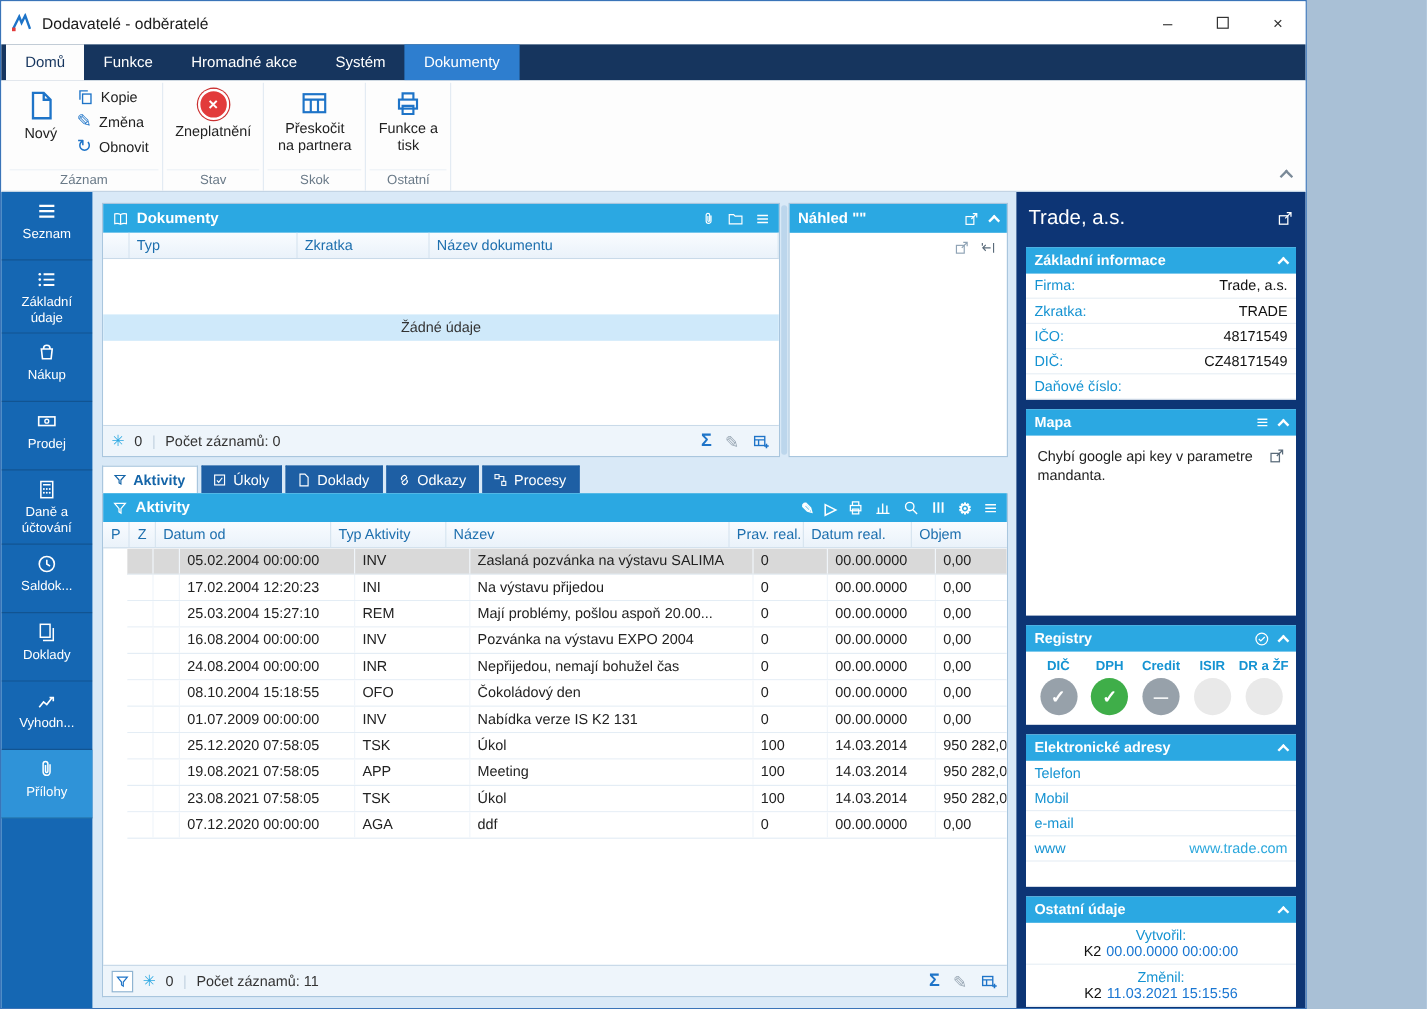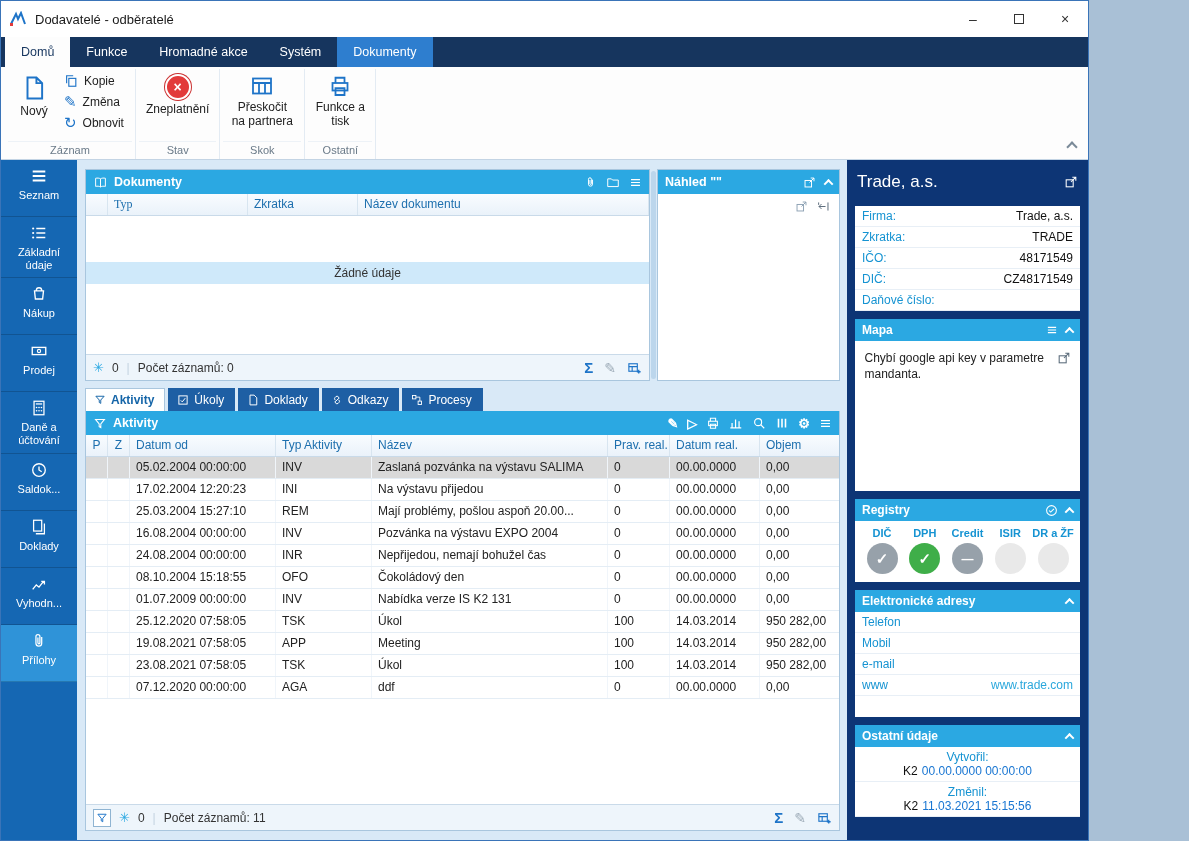--- a/index.html
+++ b/index.html
@@ -317,7 +317,7 @@
           </div>
           <div class="cols">
             <span class="colcell" style="width:22px;"></span>
-            <span class="colcell" style="width:140px;font-family:Liberation Serif, serif;">Typ</span>
+            <span class="colcell" style="width:140px;">Typ</span>
             <span class="colcell" style="width:110px;">Zkratka</span>
             <span class="colcell" style="flex:1;">Název dokumentu</span>
           </div>

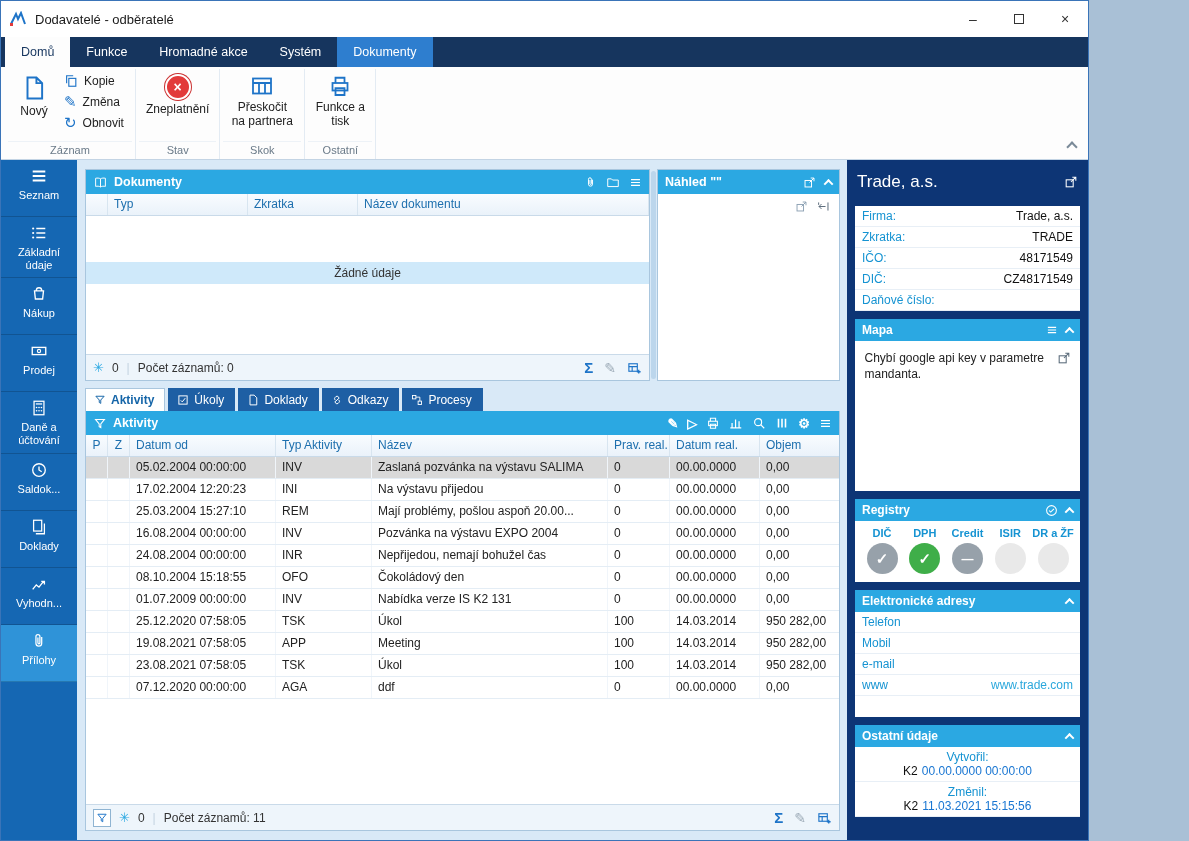--- a/index.html
+++ b/index.html
@@ -603,6 +603,12 @@
       </div>
 
       <div class="section">
+        <div class="section-header">
+          <span>Základní informace</span>
+          <span class="right">
+              <span class="chev-up"></span>
+            </span>
+        </div>
         <div>
 
             <div class="info-row">

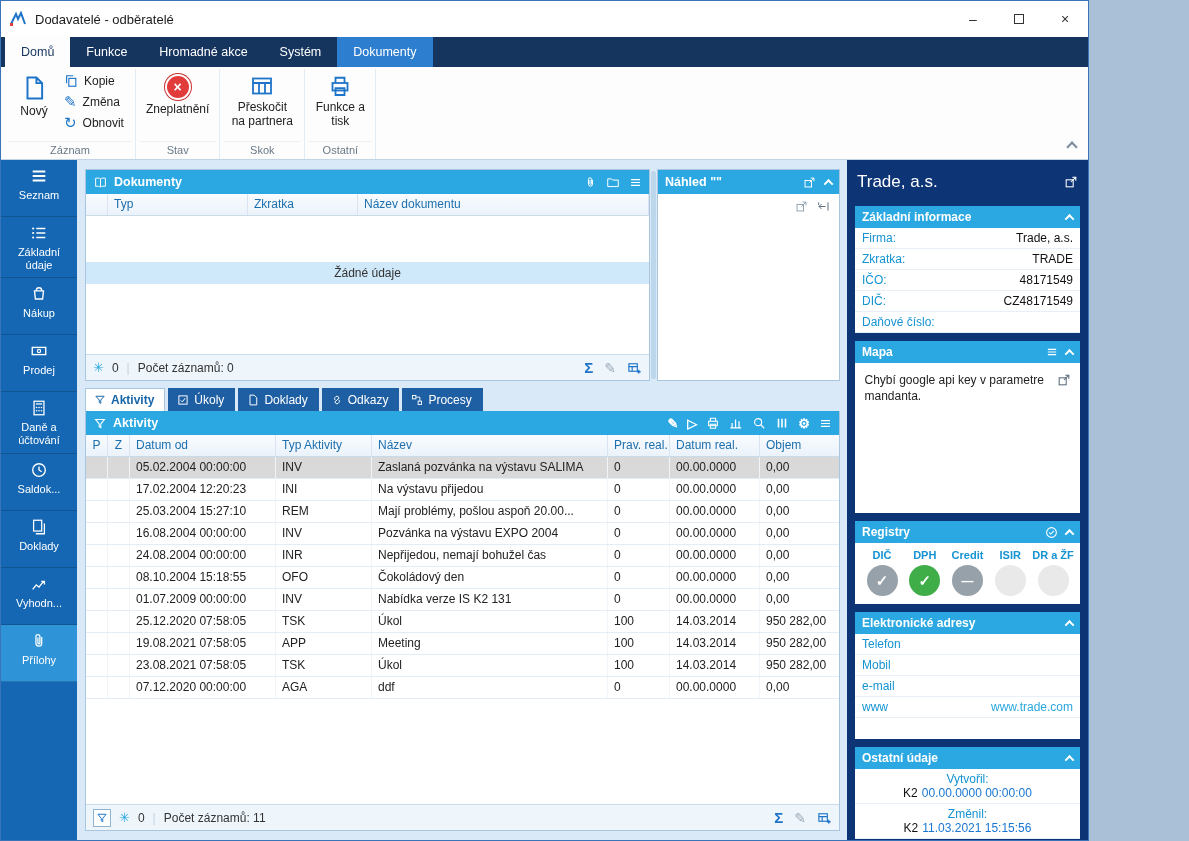--- a/index.html
+++ b/index.html
@@ -77,7 +77,7 @@
   .grid-header, .grid-row { display:grid; grid-template-columns:22px 22px 146px 96px 236px 62px 90px 1fr; }
   .grid-header { height:22px; background:linear-gradient(#f9fcff,#eaf2fa); border-bottom:1px solid #c9dae9; font-size:12px; color:#1d6fae; flex:0 0 auto; }
   .hcell { padding:3px 6px; border-right:1px solid #d8e5f0; white-space:nowrap; overflow:hidden; }
-  .grid-body { flex:1; overflow:hidden; background:#fff; }
+  .grid-body { flex:1; overflow:hidden; background:#fff;margin-left:20px; }
   .grid-row { height:22px; border-bottom:1px solid #e4edf5; font-size:12px; color:#222; background:#fff; }
   .grid-row.selected { background:#d9d9d9; }
   .cell { padding:3px 6px; white-space:nowrap; overflow:hidden; border-right:1px solid #f0f5fa; }

